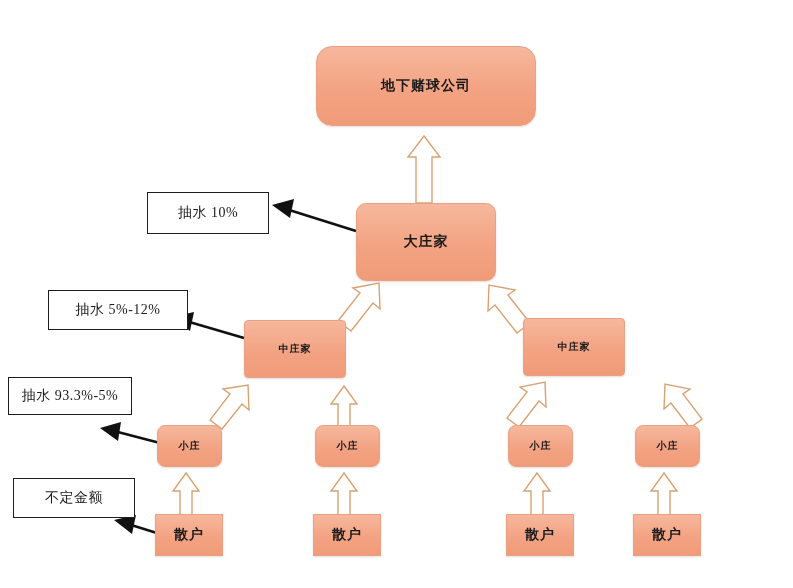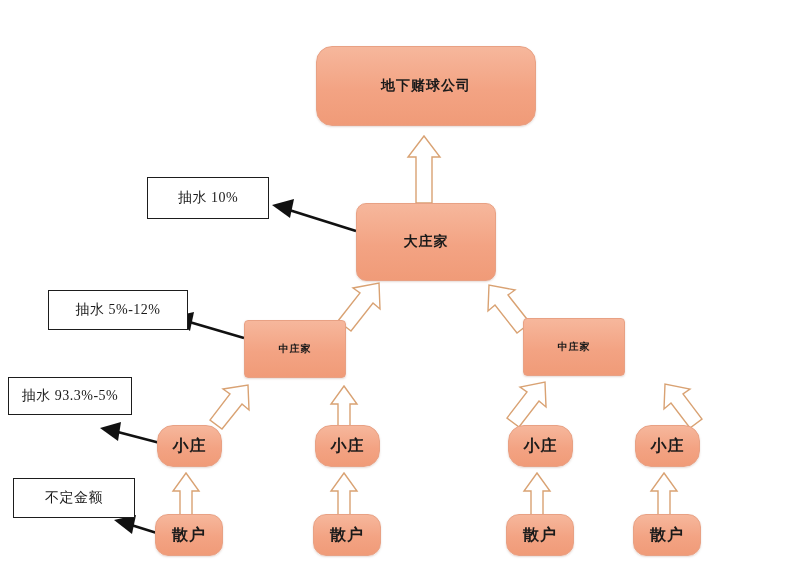--- a/index.html
+++ b/index.html
@@ -156,7 +156,7 @@
 
   <div class="node tier5" style="left:633px; top:514px; width:68px; height:42px;">散户</div>
 
-  <div class="label-box" style="left:147px; top:177px; width:122px; height:42px;">抽水 10%</div>
+  <div class="label-box" style="left:147px; top:192px; width:122px; height:42px;">抽水 10%</div>
 
   <div class="label-box" style="left:48px; top:290px; width:140px; height:40px;">抽水 5%-12%</div>
 

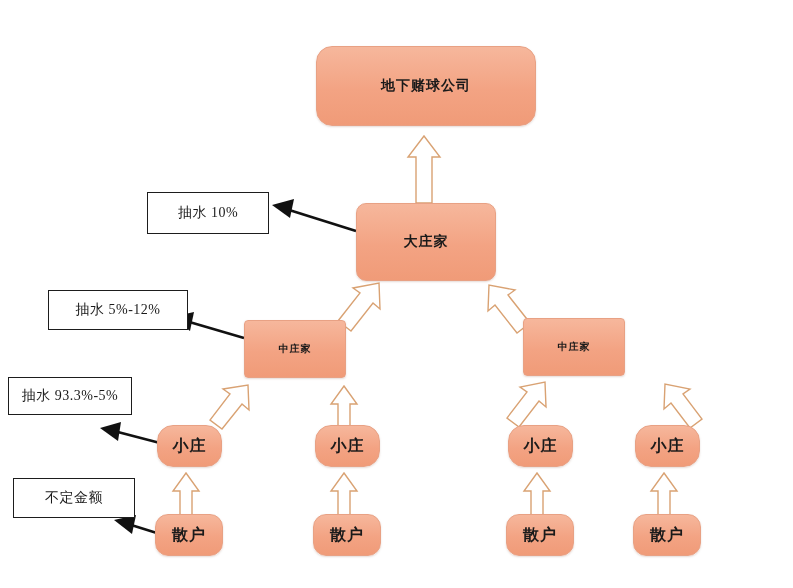--- a/index.html
+++ b/index.html
@@ -39,7 +39,7 @@
   .node.tier1 { border-radius: 16px; font-size: 14px; }
   .node.tier2 { border-radius: 10px; font-size: 14px; }
   .node.tier3 { border-radius: 4px; font-size: 10px; }
-  .node.tier4 { border-radius: 16px; font-size: 16px; }
+  .node.tier4 { border-radius: 8px; font-size: 10px; }
   .node.tier5 { border-radius: 13px; font-size: 16px; }
 
   

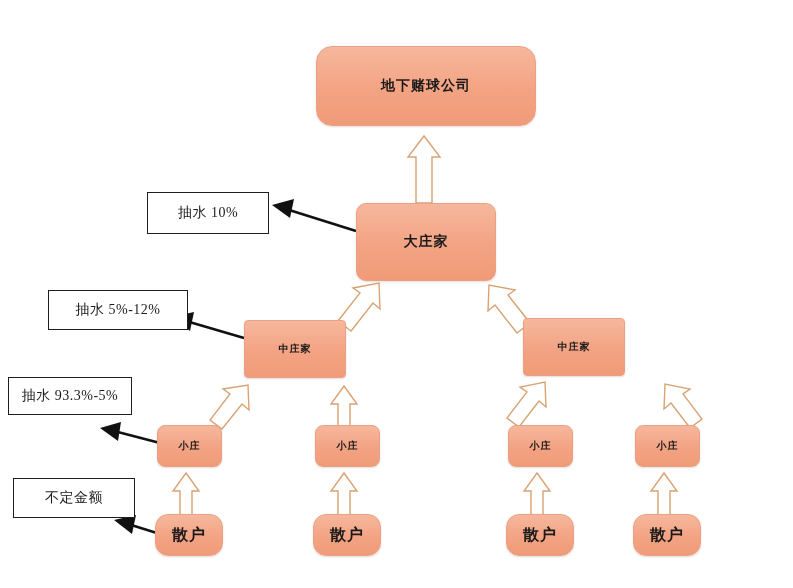--- a/index.html
+++ b/index.html
@@ -40,7 +40,7 @@
   .node.tier2 { border-radius: 10px; font-size: 14px; }
   .node.tier3 { border-radius: 4px; font-size: 10px; }
   .node.tier4 { border-radius: 8px; font-size: 10px; }
-  .node.tier5 { border-radius: 13px; font-size: 16px; }
+  .node.tier5 { border-radius: 0; font-size: 14px; }
 
   
   .label-box {

